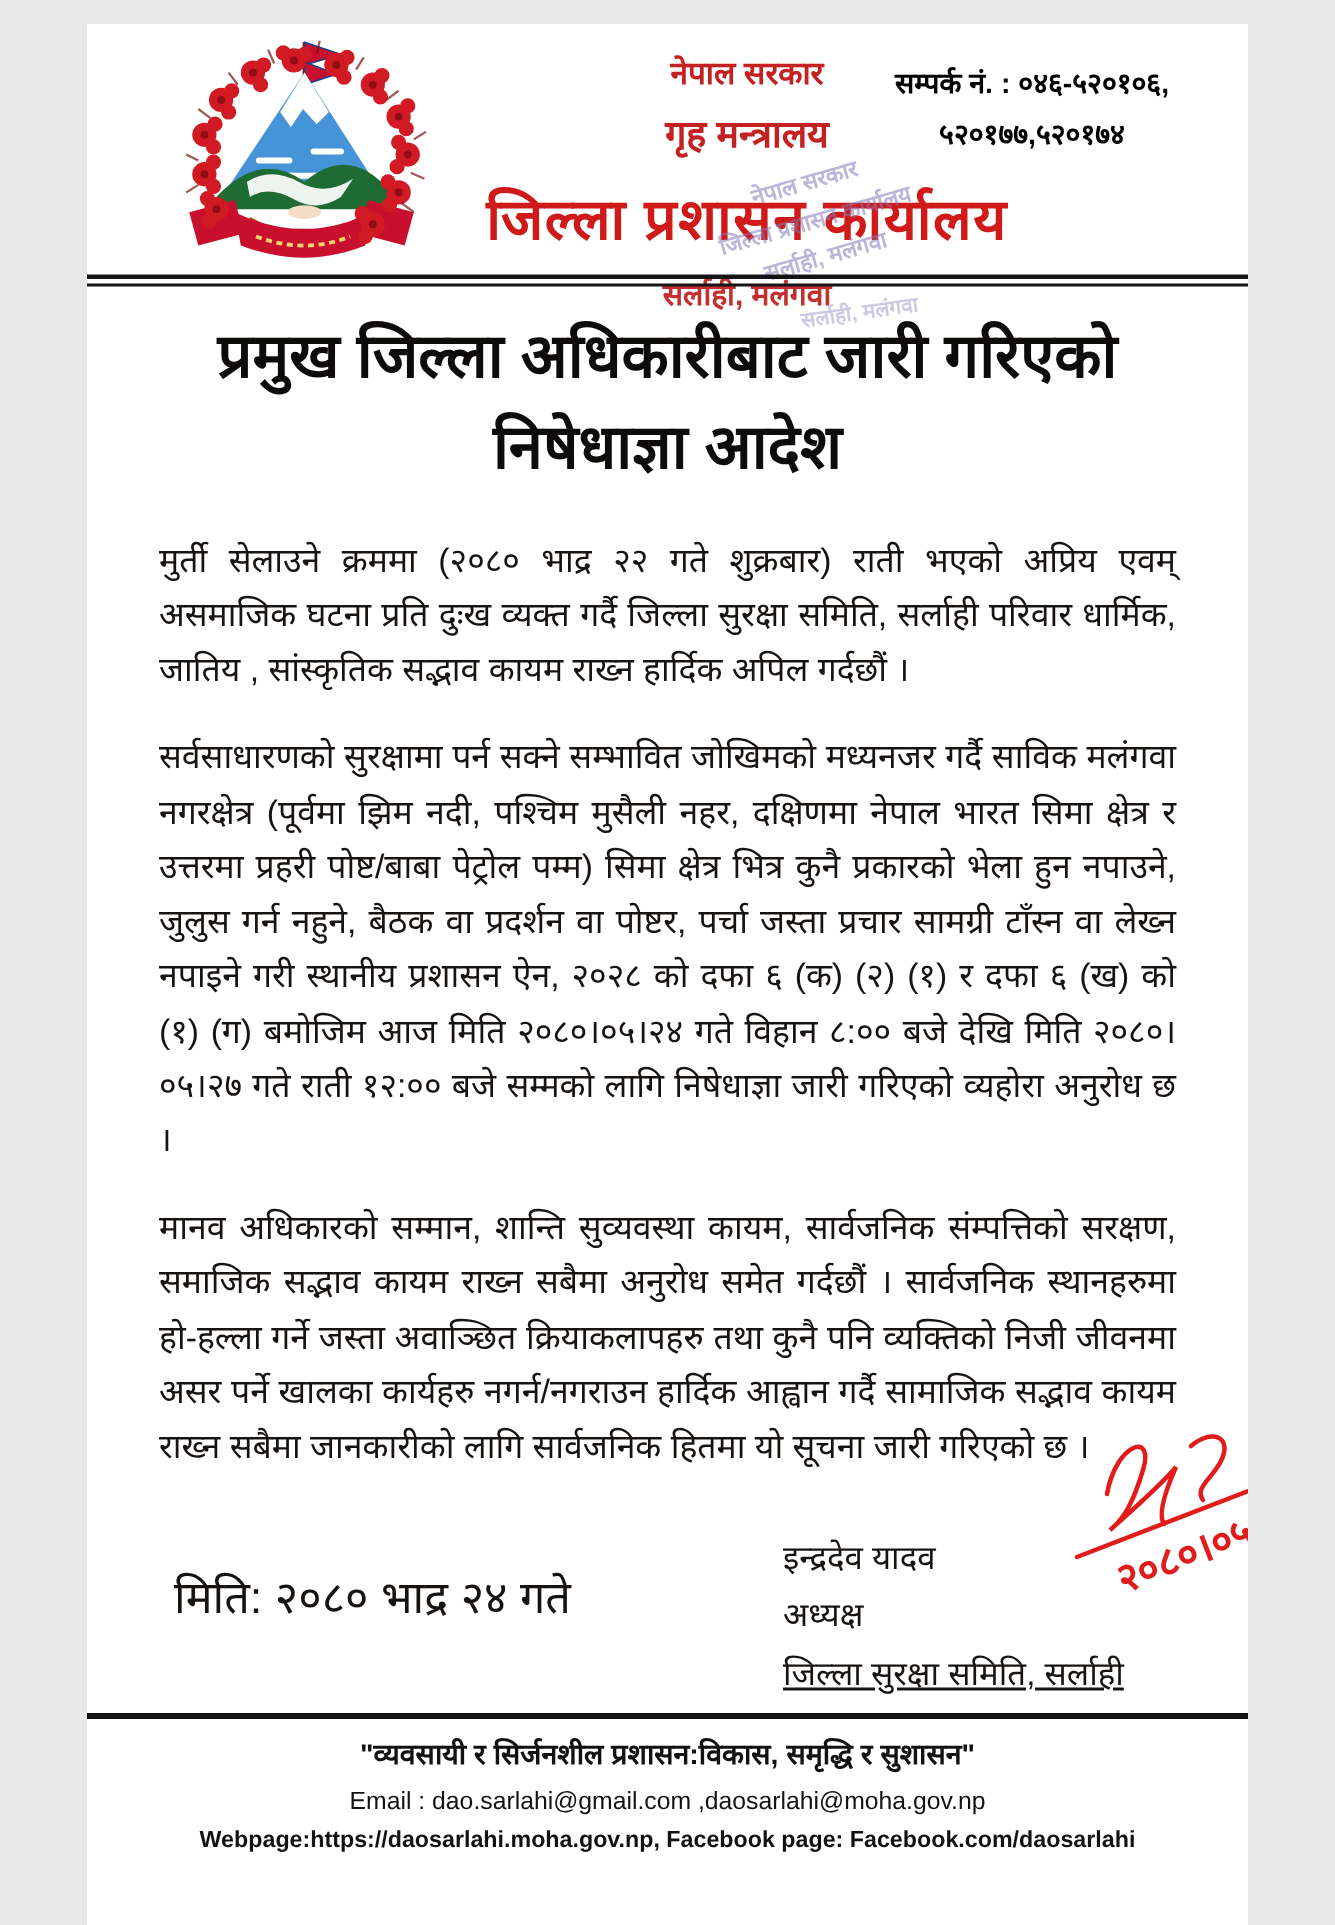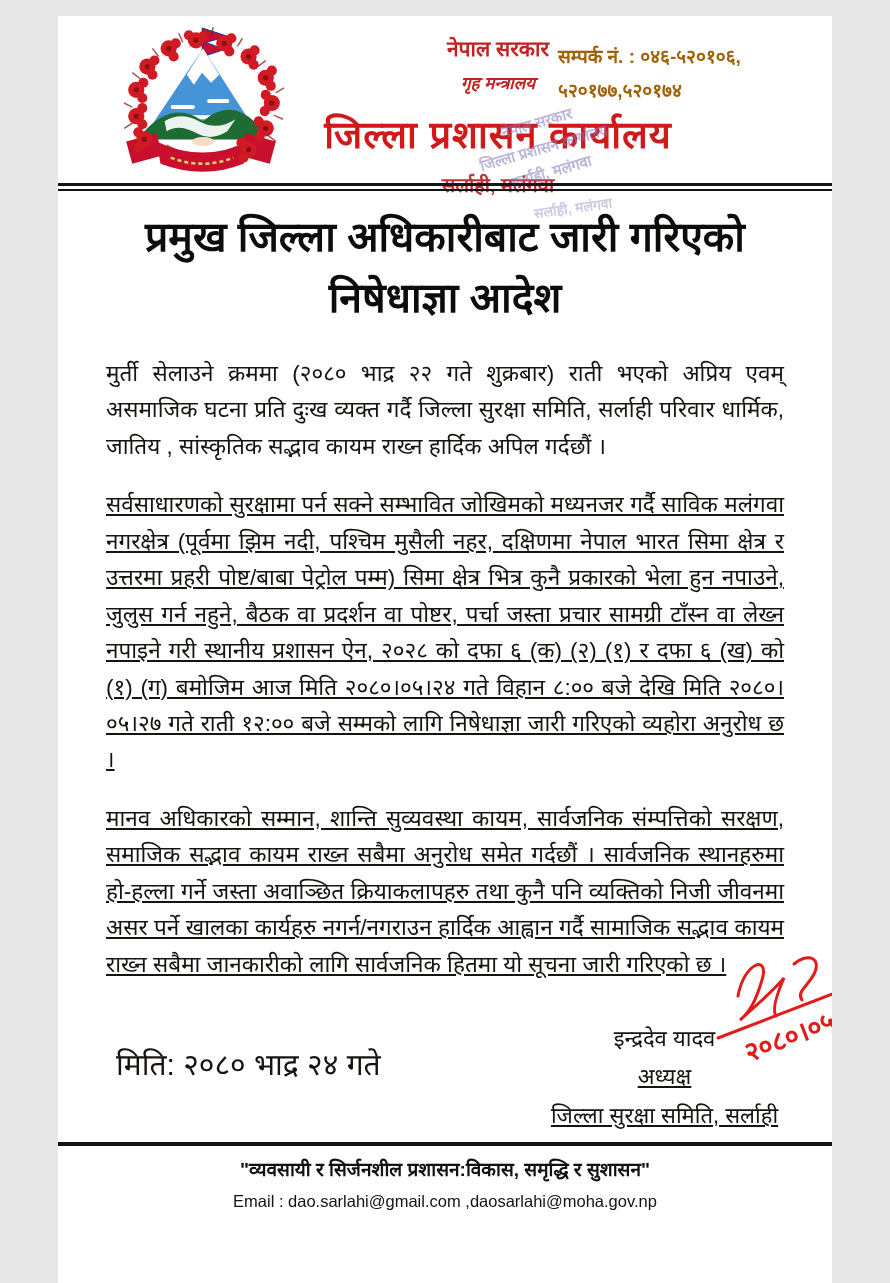--- a/index.html
+++ b/index.html
@@ -19,8 +19,8 @@
   .hdr-min{font-size:17px;font-weight:bold;color:#c42222;margin:0 0 13px 0;font-style:italic;}
   .hdr-office{font-size:38px;font-weight:bold;color:#d01a1a;margin:0 0 12px 0;letter-spacing:1px;}
   .hdr-loc{font-size:20px;font-weight:bold;color:#c43030;margin:0;}
-  .hdr-contact{position:absolute;right:14px;top:24px;width:260px;text-align:left;
-    font-size:19px;font-weight:bold;color:#a16207;line-height:1.8;}
+  .hdr-contact{position:absolute;right:14px;top:24px;width:260px;text-align:center;
+    font-size:19px;font-weight:bold;color:#000000;line-height:1.8;}
   
   .stamp{position:absolute;left:398px;top:92px;width:190px;height:130px;
     transform:rotate(-16deg);color:#8579bb;opacity:.55;text-align:center;

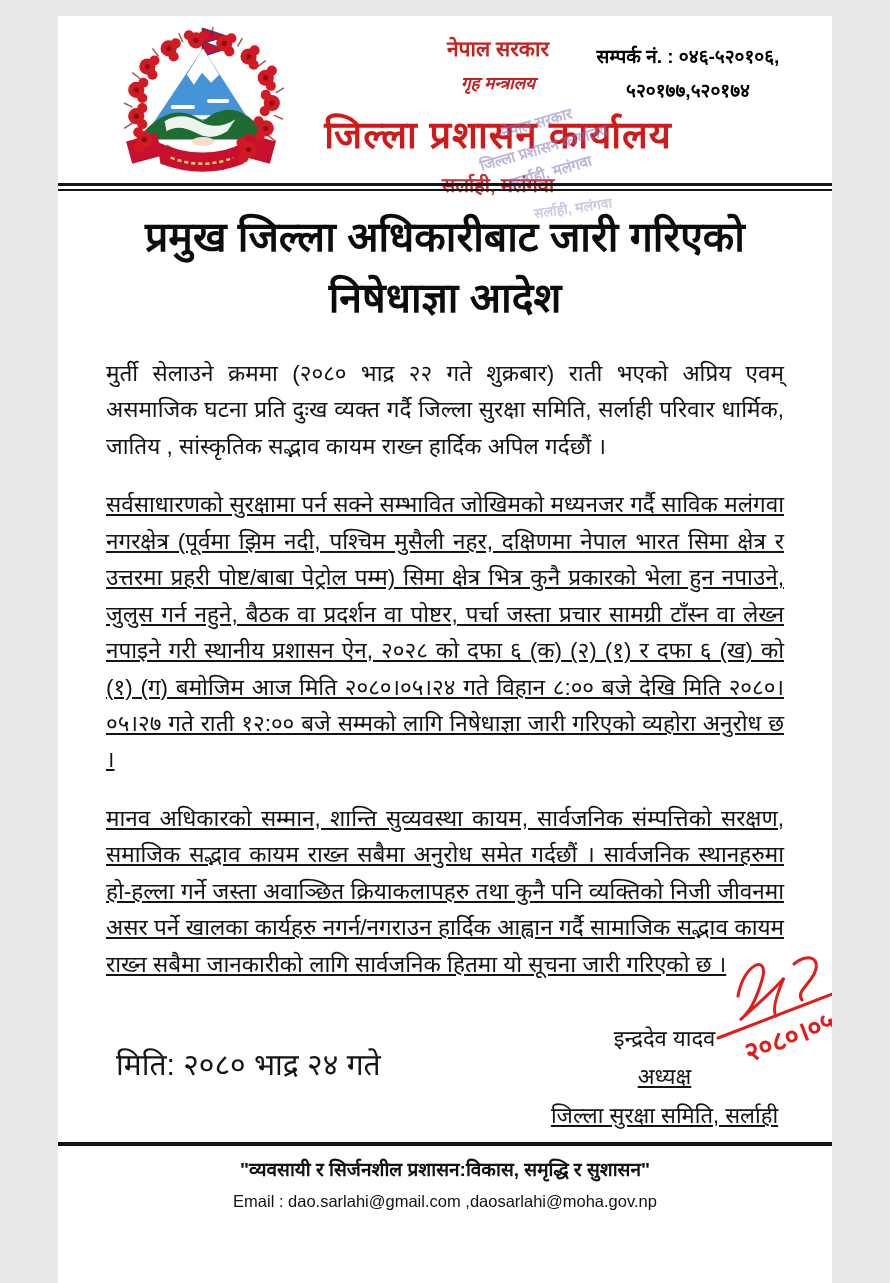--- a/index.html
+++ b/index.html
@@ -16,7 +16,7 @@
   .emblem{position:absolute;left:56px;top:6px;width:174px;height:160px;}
   .hdr-center{position:absolute;left:235px;top:18px;width:410px;text-align:center;}
   .hdr-gov{font-size:21px;font-weight:bold;color:#c42222;margin:0 0 9px 0;}
-  .hdr-min{font-size:17px;font-weight:bold;color:#c42222;margin:0 0 13px 0;font-style:italic;}
+  .hdr-min{font-size:25px;font-weight:bold;color:#c42222;margin:0 0 13px 0;}
   .hdr-office{font-size:38px;font-weight:bold;color:#d01a1a;margin:0 0 12px 0;letter-spacing:1px;}
   .hdr-loc{font-size:20px;font-weight:bold;color:#c43030;margin:0;}
   .hdr-contact{position:absolute;right:14px;top:24px;width:260px;text-align:center;

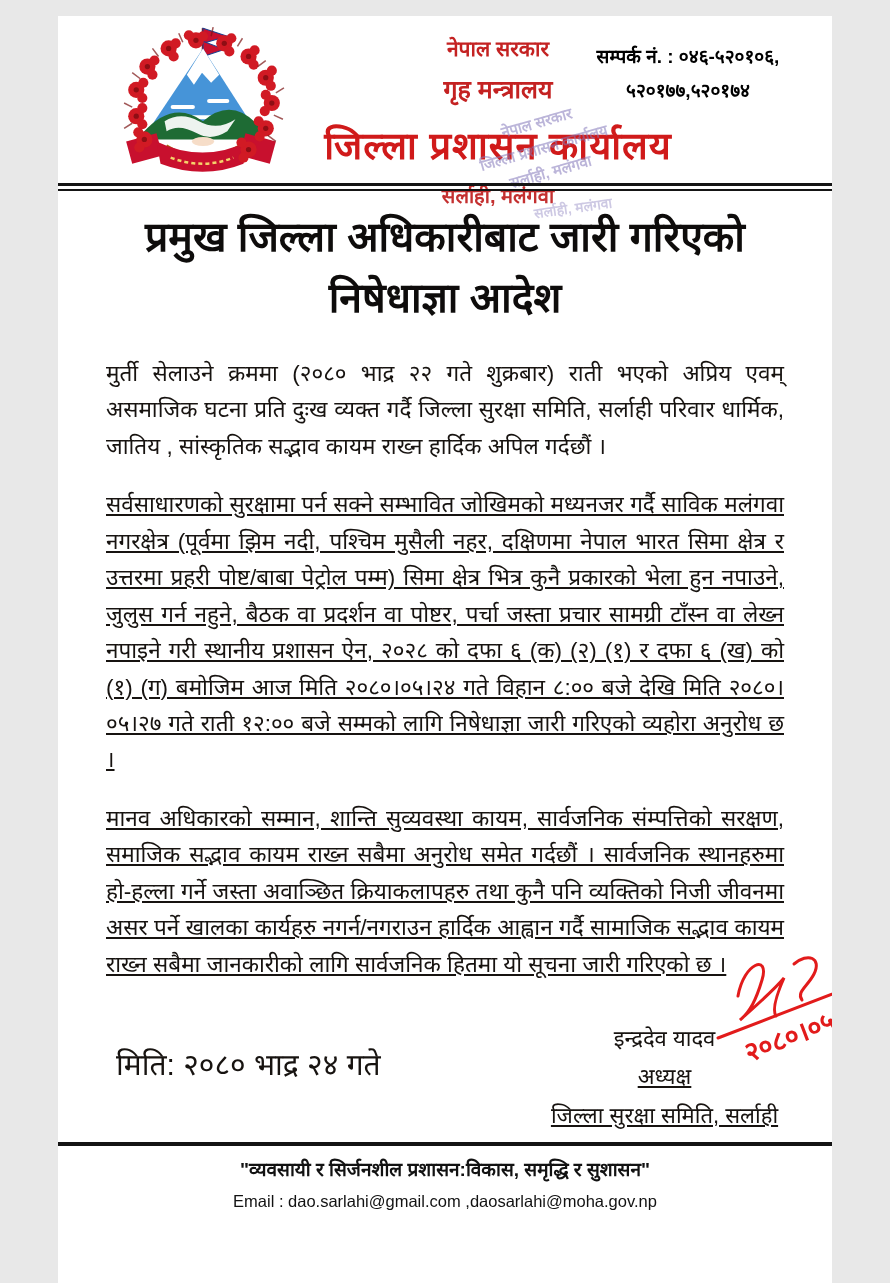--- a/index.html
+++ b/index.html
@@ -41,7 +41,7 @@
     font-size:22.5px;line-height:1.62;text-align:justify;color:#171310;}
   .body-text p{margin:0;}
   .body-text p + p{margin-top:15px;}
-  .body-text p.gap{margin-top:22px;text-decoration:underline;}
+  .body-text p.gap{margin-top:22px;}
   
   .date-line{position:absolute;left:58px;top:1027px;font-size:30px;color:#171310;}
   .sig-block{position:absolute;right:25px;top:1012px;width:285px;text-align:center;

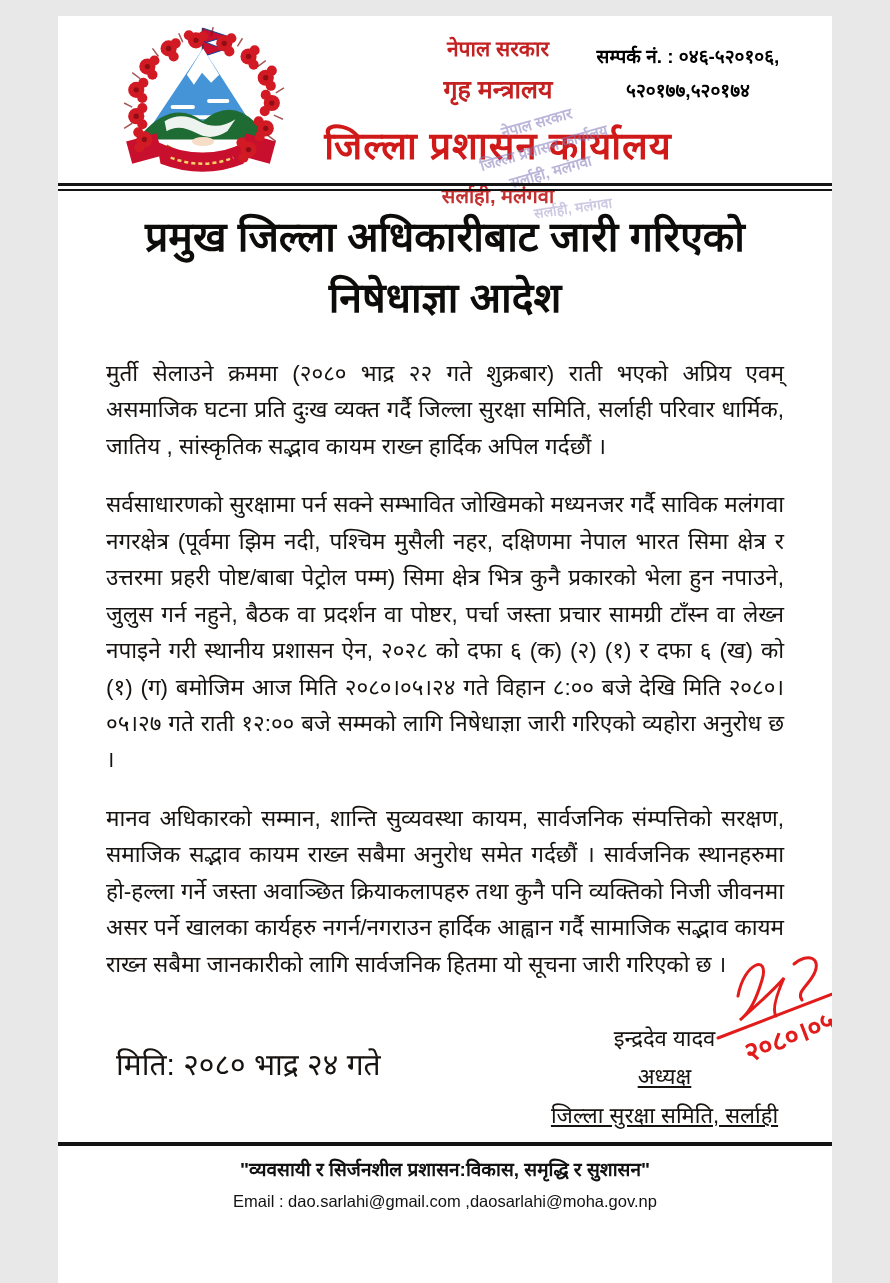--- a/index.html
+++ b/index.html
@@ -44,7 +44,7 @@
   .body-text p.gap{margin-top:22px;}
   
   .date-line{position:absolute;left:58px;top:1027px;font-size:30px;color:#171310;}
-  .sig-block{position:absolute;right:25px;top:1012px;width:285px;text-align:center;
+  .sig-block{position:absolute;right:25px;top:1012px;width:285px;text-align:left;
     font-size:22px;color:#171310;line-height:1.0;}
   .sig-block .nm{margin:0;}
   .sig-block .ds{margin:16px 0 0 0;text-decoration:underline;}

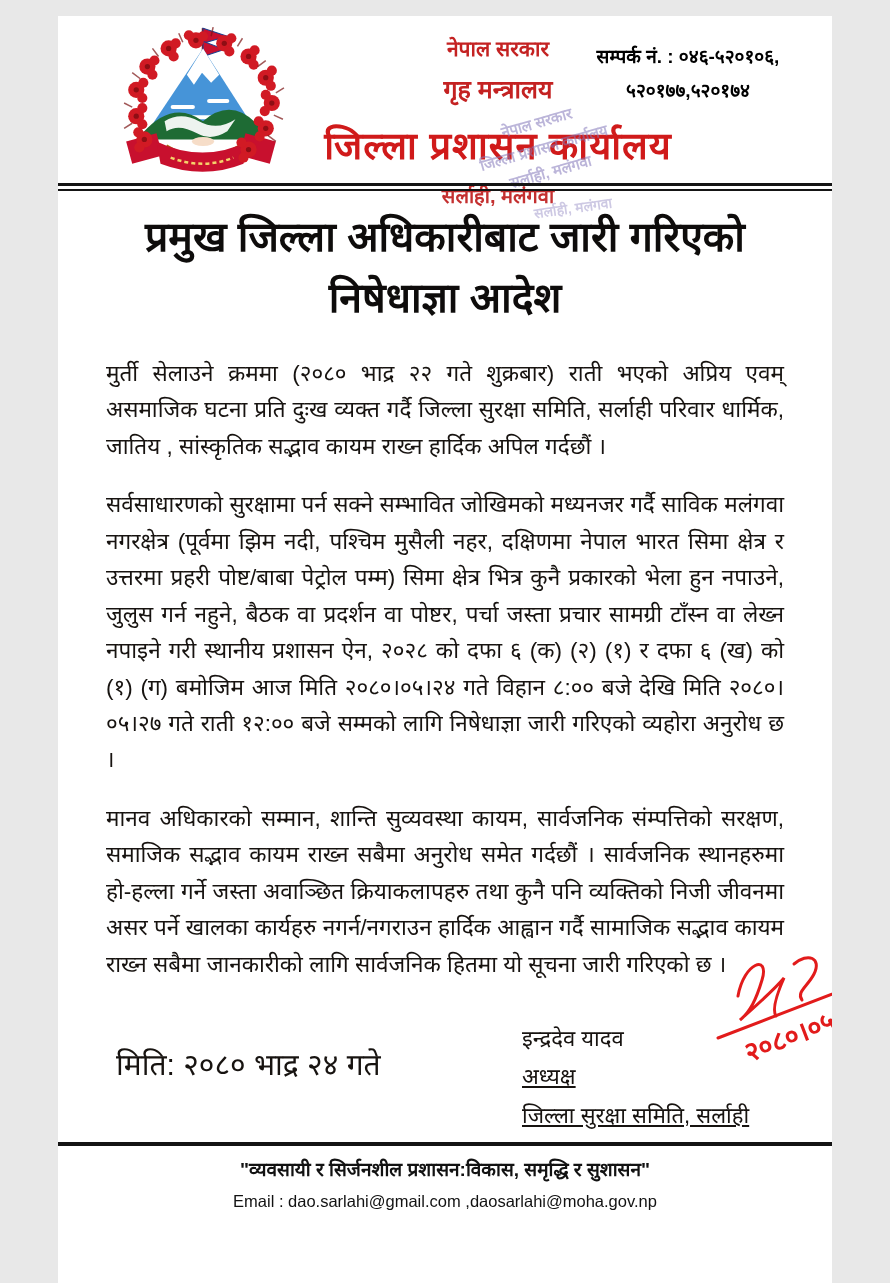--- a/index.html
+++ b/index.html
@@ -47,7 +47,7 @@
   .sig-block{position:absolute;right:25px;top:1012px;width:285px;text-align:left;
     font-size:22px;color:#171310;line-height:1.0;}
   .sig-block .nm{margin:0;}
-  .sig-block .ds{margin:16px 0 0 0;text-decoration:underline;}
+  .sig-block .ds{margin:16px 0 0 0;}
   .sig-block .org{margin:17px 0 0 0;text-decoration:underline;}
   .sig-svg{position:absolute;left:652px;top:918px;width:218px;height:128px;}
   

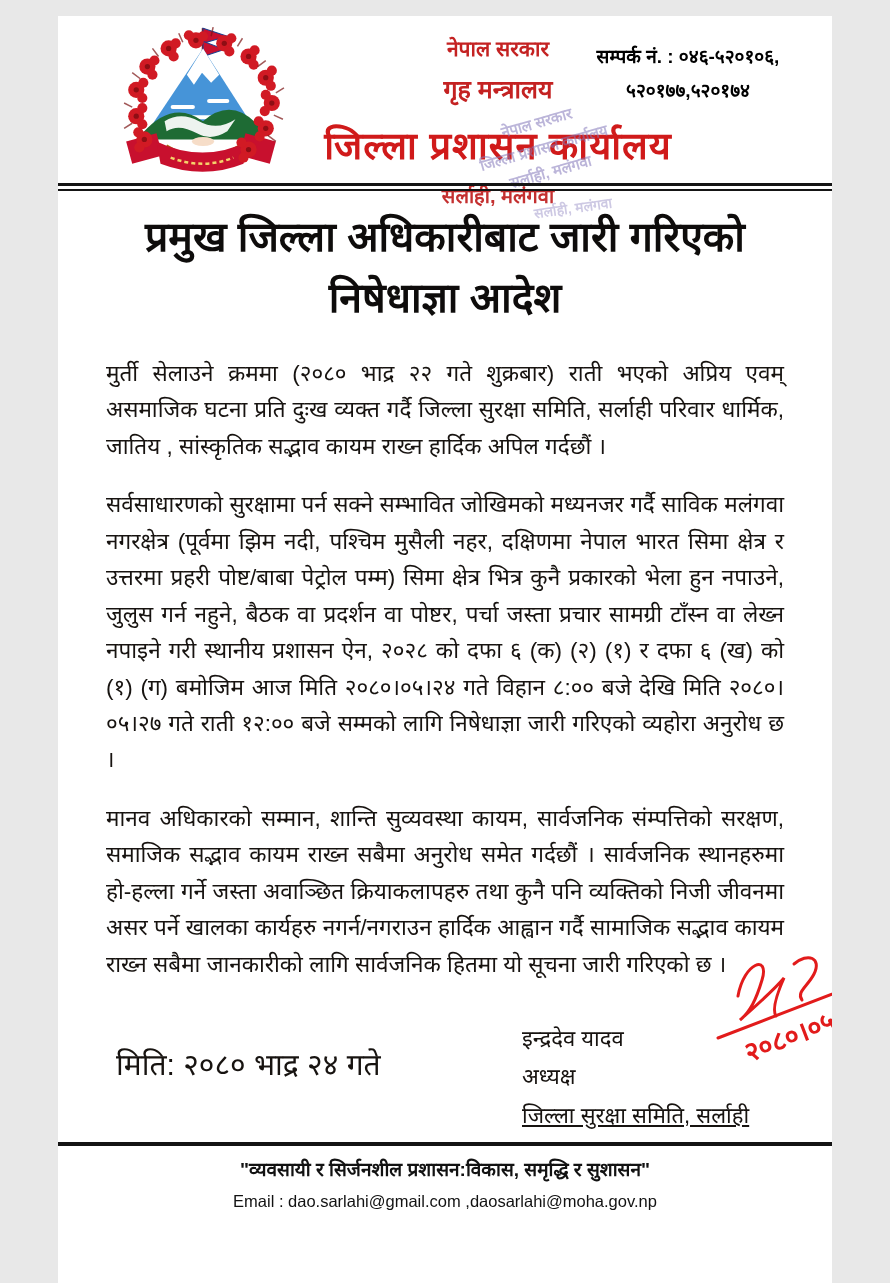--- a/index.html
+++ b/index.html
@@ -228,6 +228,7 @@
   <div class="foot">
     <p class="motto">"व्यवसायी र सिर्जनशील प्रशासन:विकास, समृद्धि र सुशासन"</p>
     <p class="email">Email : dao.sarlahi@gmail.com ,daosarlahi@moha.gov.np</p>
+    <p class="web">Webpage:https://daosarlahi.moha.gov.np, Facebook page: Facebook.com/daosarlahi</p>
   </div>
 
 </div>

